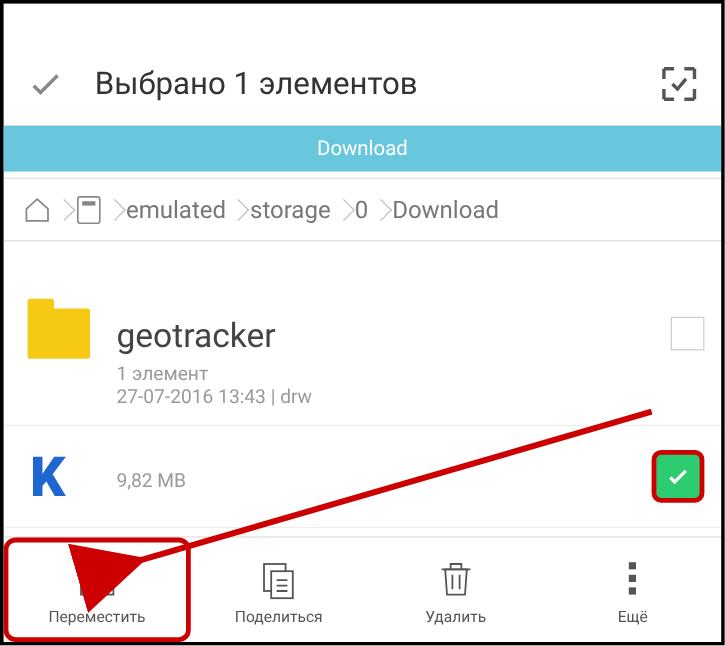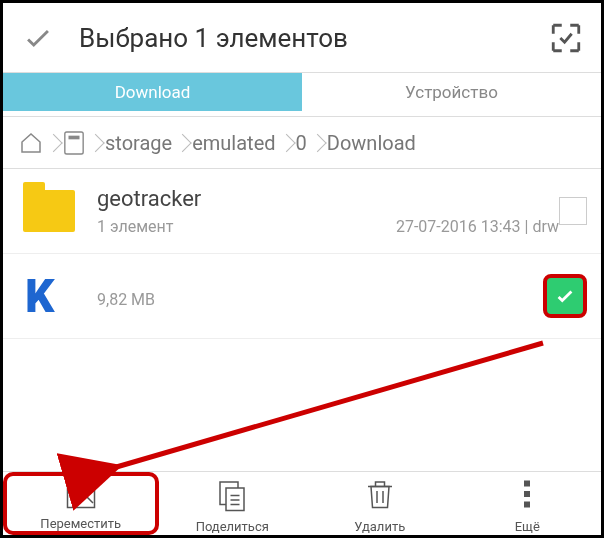--- a/index.html
+++ b/index.html
@@ -6,7 +6,7 @@
 html, body { width: 604px; height: 538px; background: #fff; }
 .frame { width: 604px; height: 538px; border: 3px solid #000; background: #fff; position: relative; display: flex; flex-direction: column; overflow: hidden; }
 
-.header { height: 70px; display: flex; align-items: center; padding: 0 18px; border-bottom: 1px solid #ddd; }
+.header { height: 70px; display: flex; align-items: center; padding: 0 18px; border-bottom: 1px solid #ddd; margin-top: 32px; }
 .header .title { flex: 1; text-align: left; padding-left: 24px; font-size: 26px; color: #333; }
 
 .tabs { height: 44px; display: flex; border-bottom: 1px solid #ddd; }

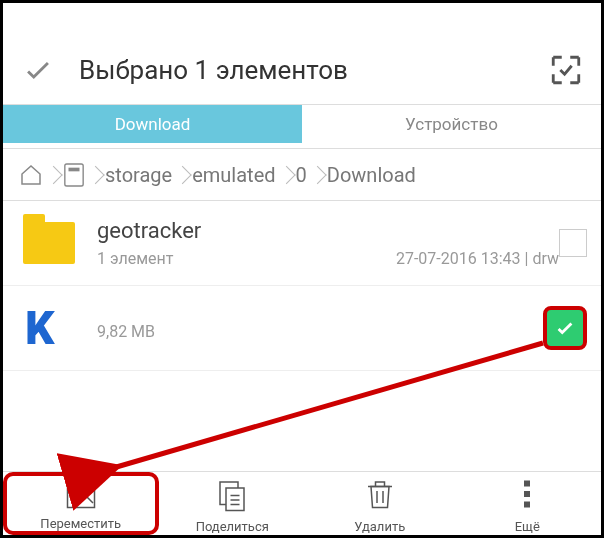--- a/index.html
+++ b/index.html
@@ -54,7 +54,6 @@
 
   <div class="tabs">
     <div class="tab active">Download</div>
-    <div class="tab">Устройство</div>
   </div>
 
   <div class="breadcrumb">

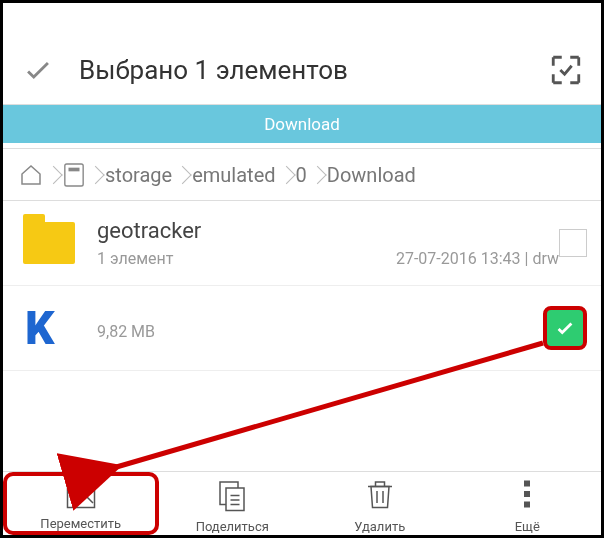--- a/index.html
+++ b/index.html
@@ -68,8 +68,8 @@
           <rect x="6" y="6" width="12" height="4" fill="#888"></rect>
         </svg>
     </div>
+    <div class="crumb">emulated</div>
     <div class="crumb">storage</div>
-    <div class="crumb">emulated</div>
     <div class="crumb">0</div>
     <div class="crumb">Download</div>
   </div>

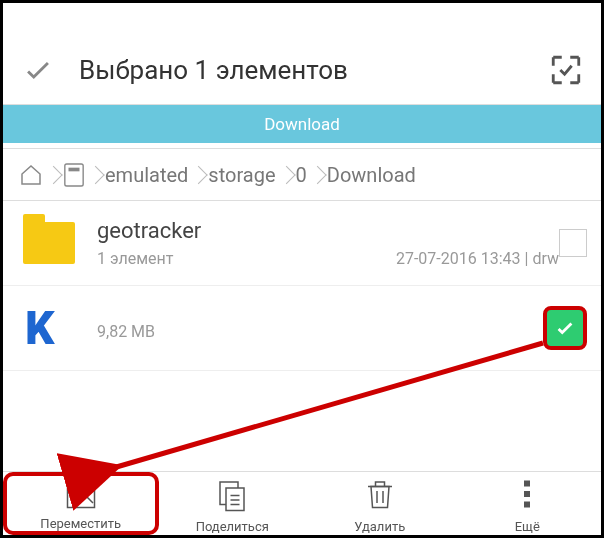--- a/index.html
+++ b/index.html
@@ -20,7 +20,7 @@
 .item { display: flex; align-items: center; padding: 14px 14px 14px 18px; border-bottom: 1px solid #eee; }
 .item .icon { width: 56px; height: 56px; flex-shrink: 0; display: flex; align-items: center; justify-content: center; }
 .item .info { flex: 1; padding-left: 20px; min-width: 0; }
-.item .name { font-size: 22px; color: #444; }
+.item .name { font-size: 28px; color: #444; margin-top: 48px; }
 .item .meta { display: flex; justify-content: space-between; font-size: 16px; color: #999; margin-top: 6px; }
 .item .chk { width: 28px; height: 28px; border: 1px solid #ccc; flex-shrink: 0; }
 .item .chk.selected { background: #2ecc71; border: 4px solid #c00; border-radius: 8px; width: 44px; height: 44px; display: flex; align-items: center; justify-content: center; position: relative; }

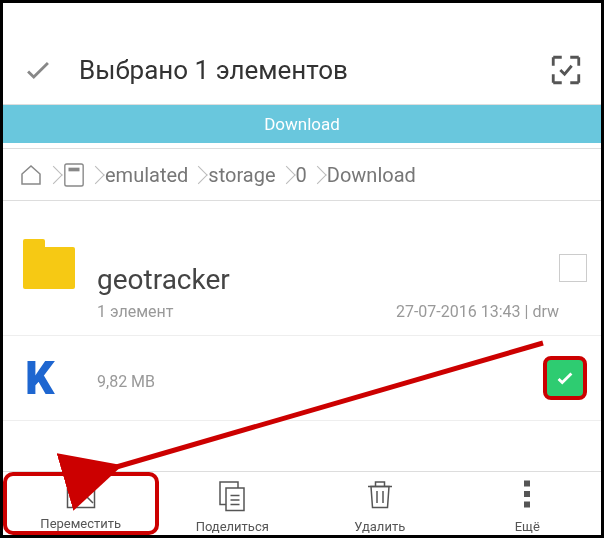--- a/index.html
+++ b/index.html
@@ -21,7 +21,7 @@
 .item .icon { width: 56px; height: 56px; flex-shrink: 0; display: flex; align-items: center; justify-content: center; }
 .item .info { flex: 1; padding-left: 20px; min-width: 0; }
 .item .name { font-size: 28px; color: #444; margin-top: 48px; }
-.item .meta { display: flex; justify-content: space-between; font-size: 16px; color: #999; margin-top: 6px; }
+.item .meta { display: flex; justify-content: space-between; font-size: 16px; color: #999; margin-top: 6px; flex-direction: column; }
 .item .chk { width: 28px; height: 28px; border: 1px solid #ccc; flex-shrink: 0; }
 .item .chk.selected { background: #2ecc71; border: 4px solid #c00; border-radius: 8px; width: 44px; height: 44px; display: flex; align-items: center; justify-content: center; position: relative; }
 

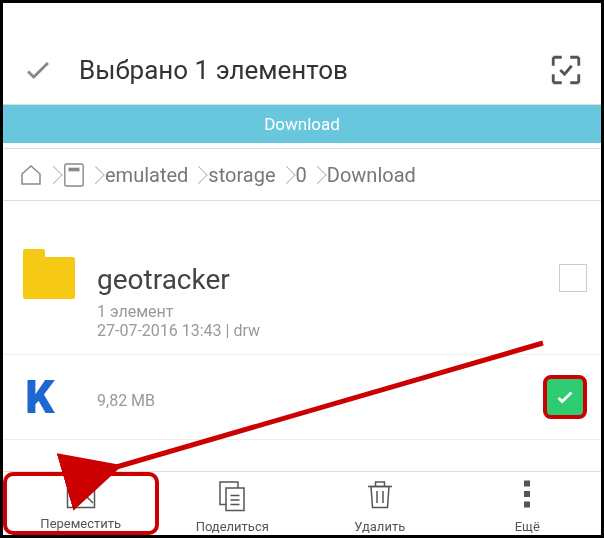--- a/index.html
+++ b/index.html
@@ -28,7 +28,7 @@
 .folder-glyph { width: 52px; height: 42px; background: #f6c914; border-radius: 2px; position: relative; }
 .folder-glyph::before { content: ""; position: absolute; top: -8px; left: 0; width: 22px; height: 10px; background: #f6c914; border-radius: 2px 2px 0 0; }
 
-.toolbar { margin-top: auto; height: 64px; display: flex; border-top: 1px solid #ddd; }
+.toolbar { margin-top: auto; height: 88px; display: flex; border-top: 1px solid #ddd; }
 .tool { flex: 1; display: flex; flex-direction: column; align-items: center; justify-content: center; font-size: 13px; color: #555; }
 .tool .ticon { height: 42px; display: flex; align-items: center; justify-content: center; margin-bottom: 4px; }
 

